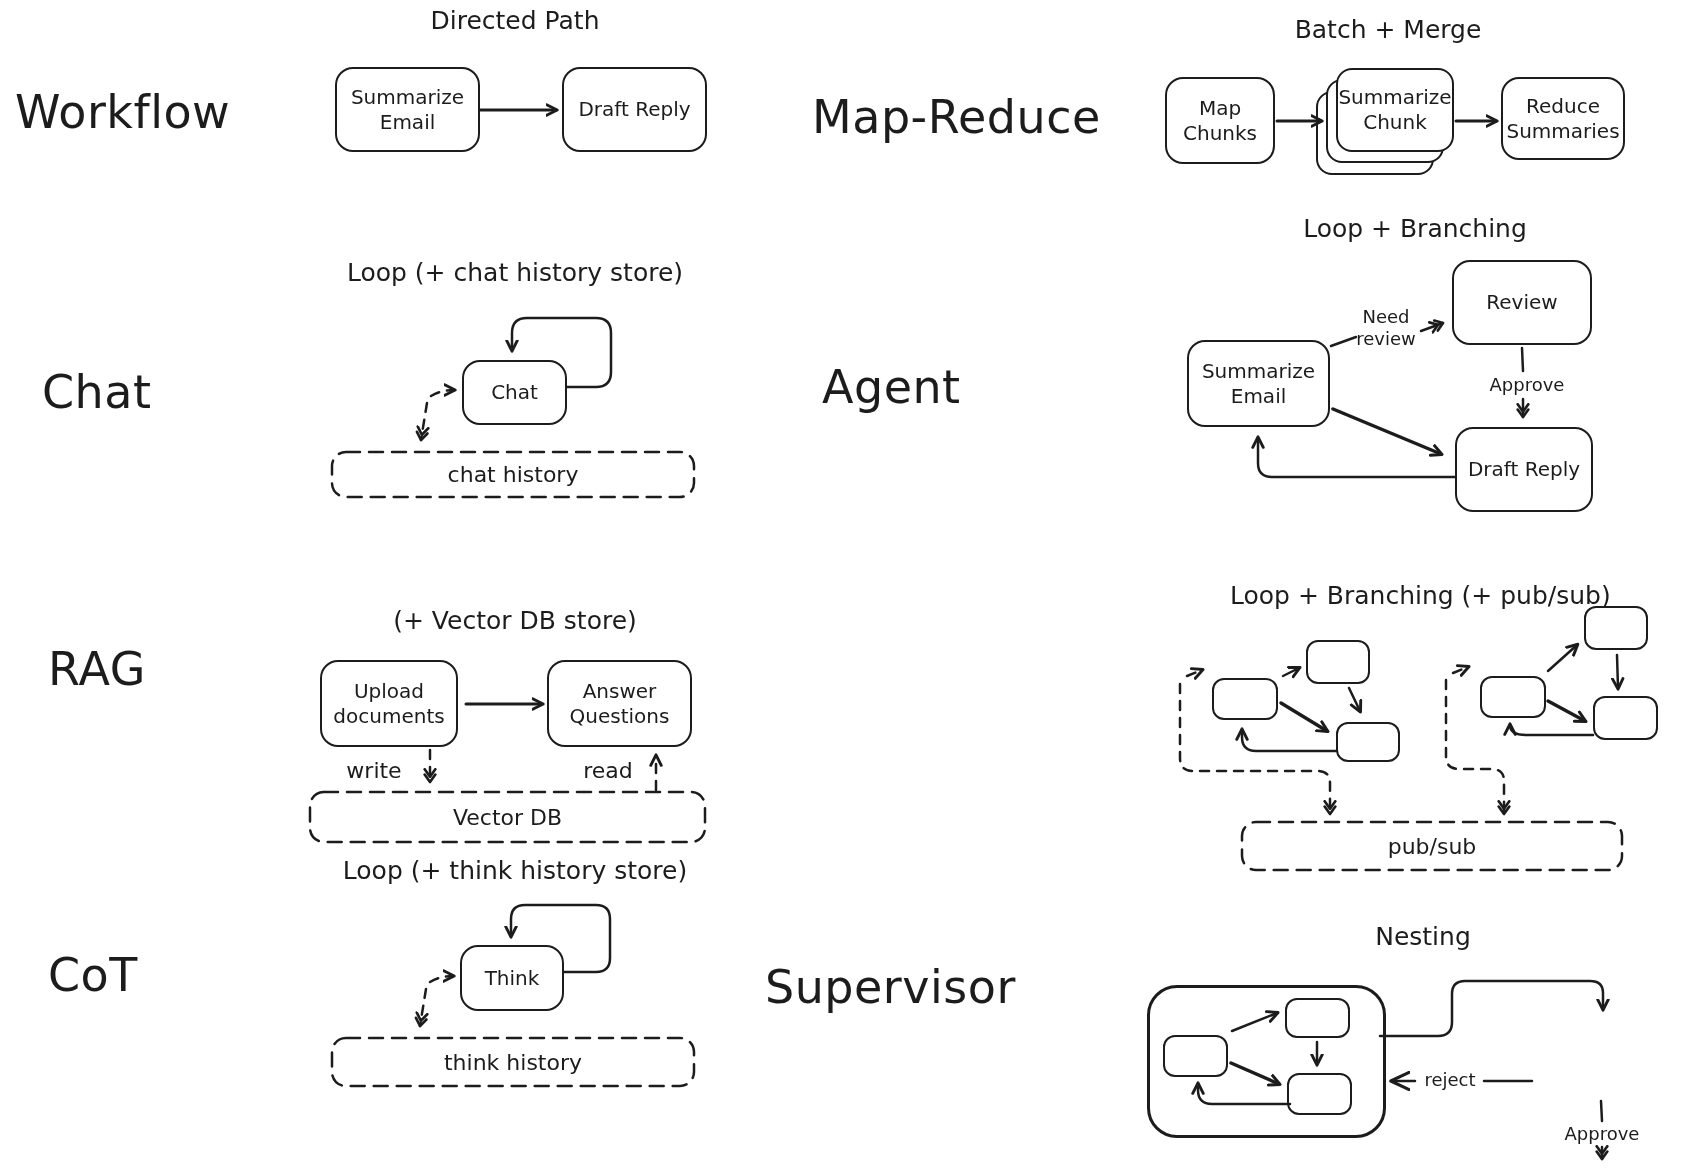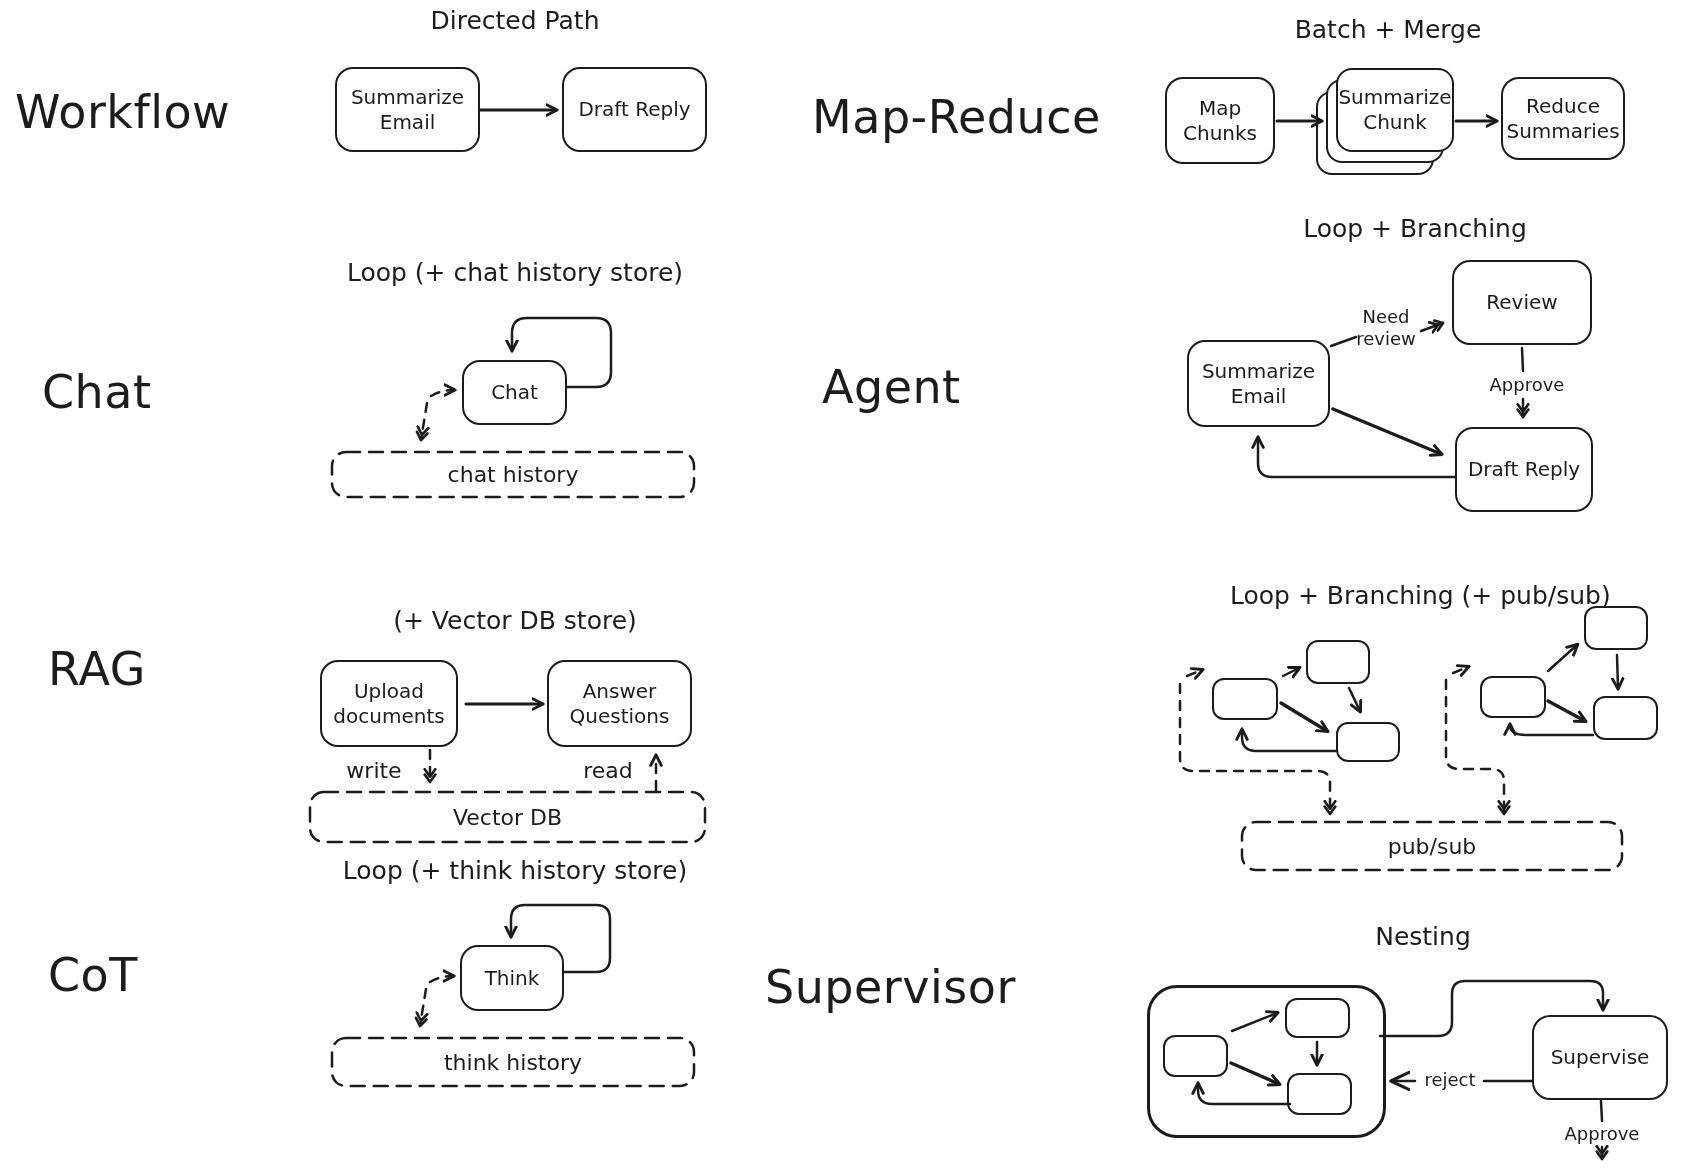--- a/index.html
+++ b/index.html
@@ -86,7 +86,6 @@
   <div class="node small" style="left:1163px;top:1035px;width:65px;height:42px;"></div>
   <div class="node small" style="left:1285px;top:998px;width:65px;height:40px;"></div>
   <div class="node small" style="left:1287px;top:1073px;width:65px;height:42px;"></div>
-  <div class="node" style="left:1532px;top:1015px;width:136px;height:85px;">Supervise</div>
   <div class="edge-label" style="left:1420px;top:1069px;width:60px;">reject</div>
   <div class="edge-label" style="left:1562px;top:1123px;width:80px;">Approve</div>
 

